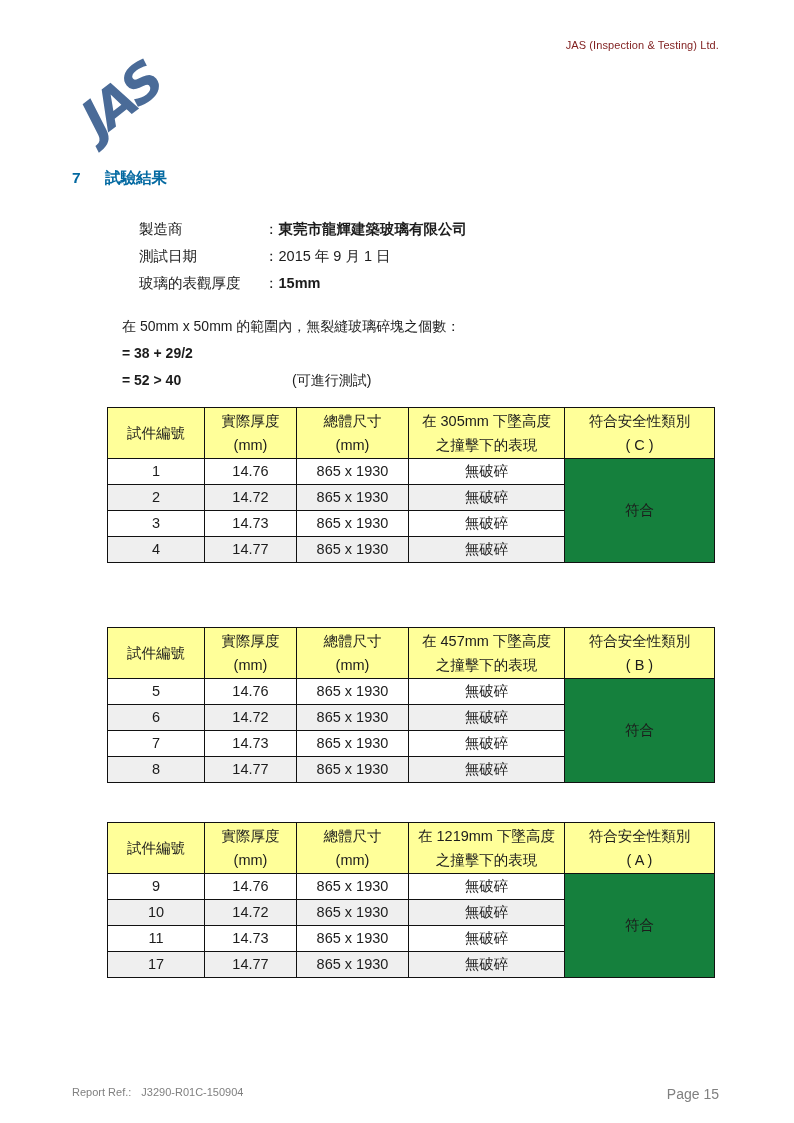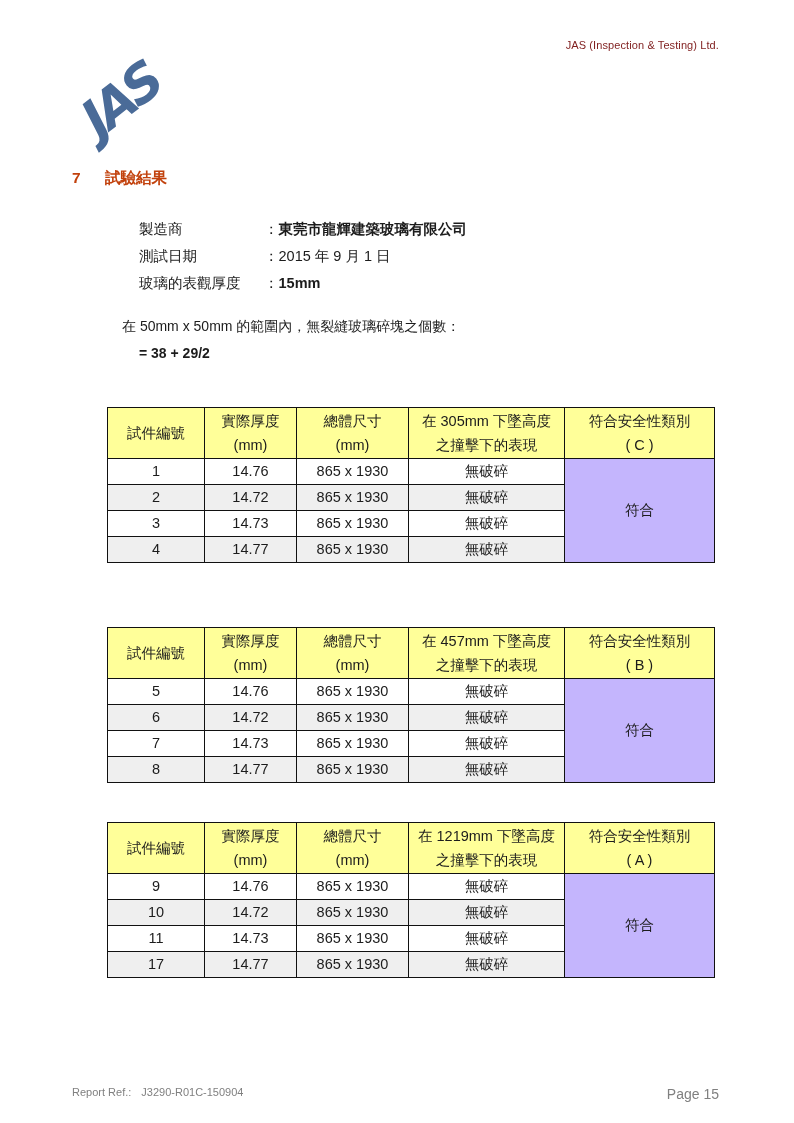--- a/index.html
+++ b/index.html
@@ -19,7 +19,7 @@
   
   .heading {
     position:absolute; left:72px; top:168px;
-    font-size:15.5px; font-weight:bold; color:#c2410c;
+    font-size:15.5px; font-weight:bold; color:#0369a1;
   }
   .heading .num { display:inline-block; width:33px; }
   

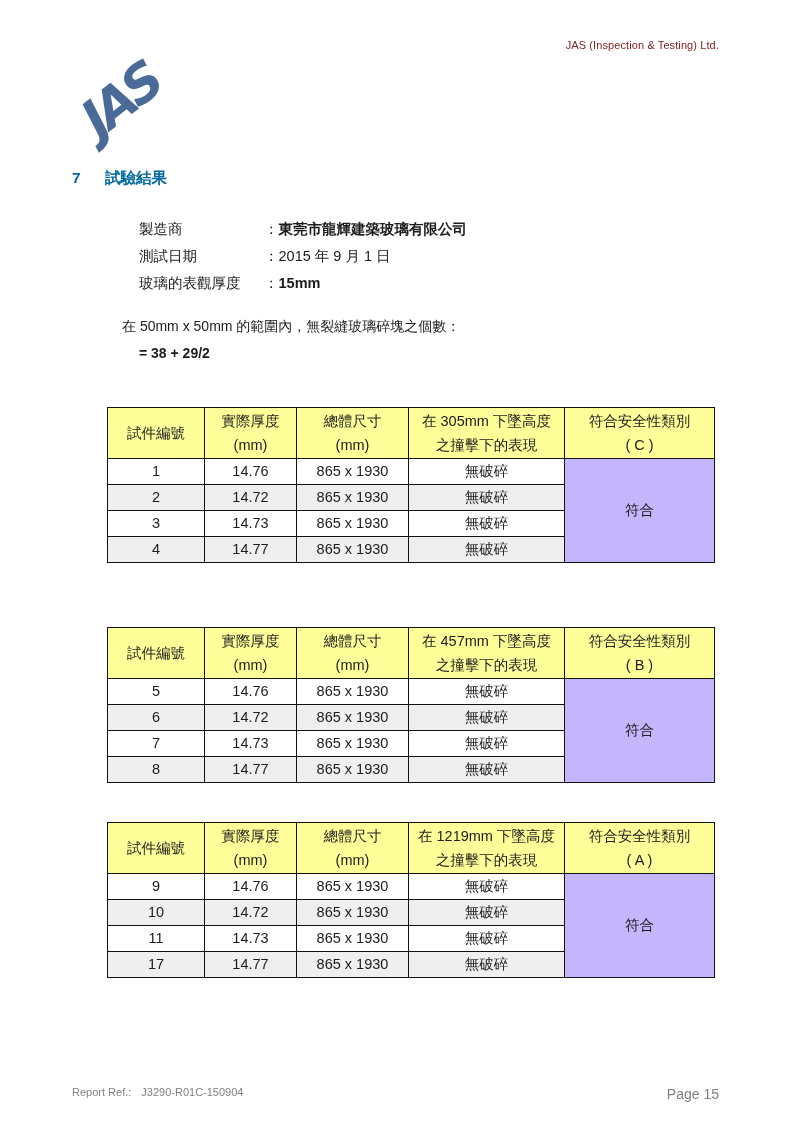--- a/index.html
+++ b/index.html
@@ -30,7 +30,7 @@
   
   .para { position:absolute; left:122px; top:313px; font-size:14px; }
   .para-line { height:27px; line-height:27px; white-space:nowrap; }
-  .num-latin { font-weight:600;margin-left:17px; }
+  .num-latin { font-weight:600; }
   .calc-left { display:inline-block; width:170px; font-weight:600; }
   
   .rtable { position:absolute; left:107px; width:607px; border-collapse:collapse; table-layout:fixed;padding-left:16px; }

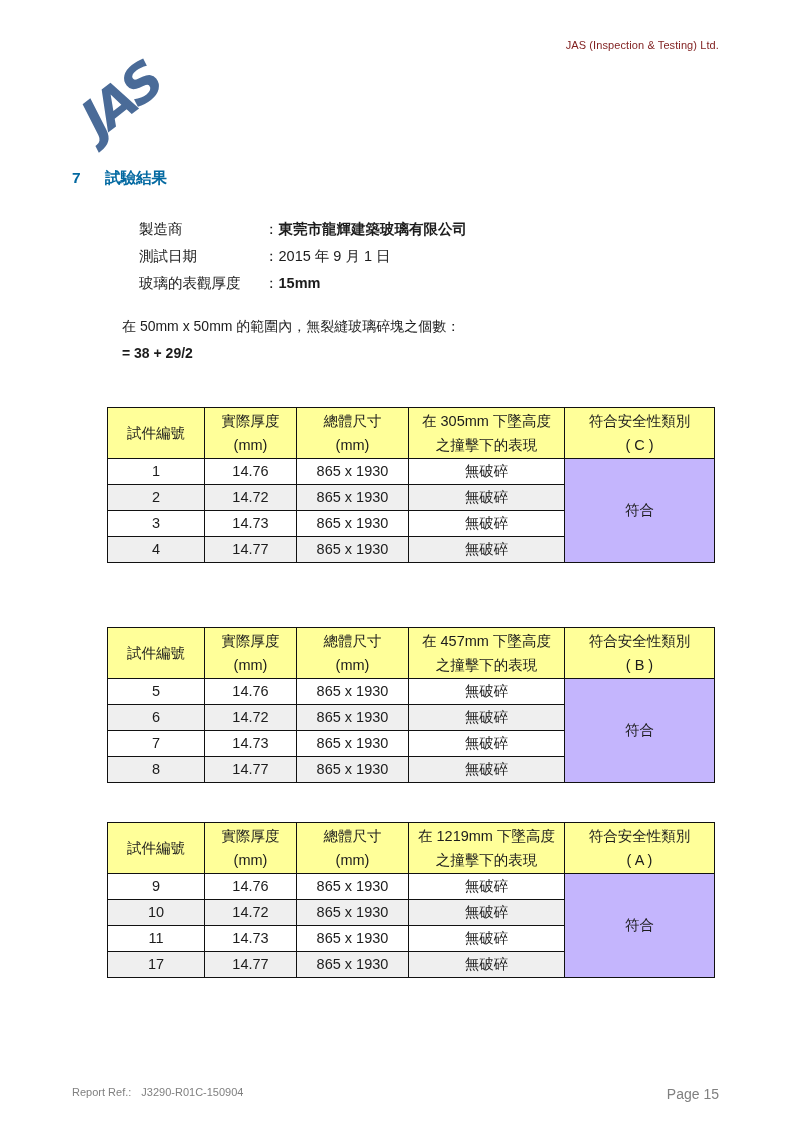--- a/index.html
+++ b/index.html
@@ -89,6 +89,9 @@
   <div class="para">
     <div class="para-line">在 50mm x 50mm 的範圍內，無裂縫玻璃碎塊之個數：</div>
     <div class="para-line num-latin">= 38 + 29/2</div>
+    <div class="para-line">
+      <span class="calc-left">= 52 &gt; 40</span><span>(可進行測試)</span>
+    </div>
   </div>
 
   <table class="rtable rtable-1">

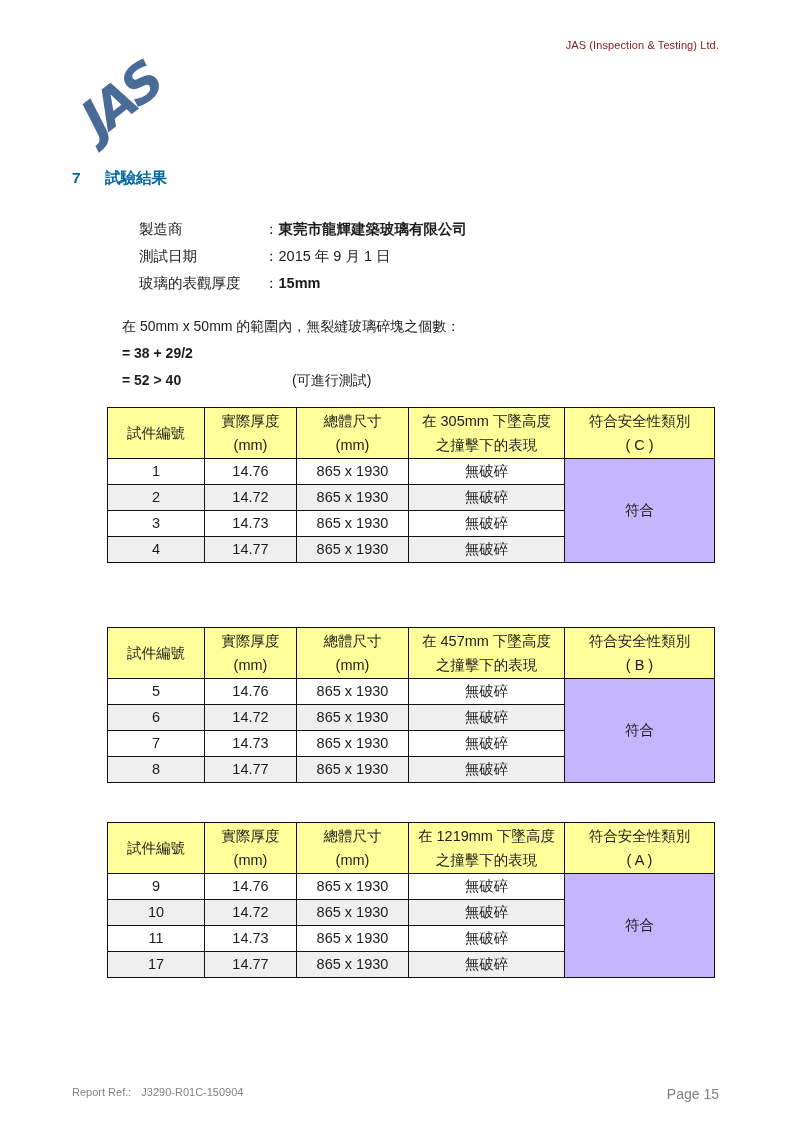--- a/index.html
+++ b/index.html
@@ -45,7 +45,7 @@
   .rtable thead th span { display:block; line-height:24px; }
   .rtable tbody td { height:25px; line-height:25px; background:#ffffff; }
   .rtable tbody tr:nth-child(even) td { background:#efefef; }
-  .rtable tbody td.merged { background:#c4b5fd; }
+  .rtable tbody td.merged { background:#15803d; }
   
   .footer-left {
     position:absolute; left:72px; top:1086px;

